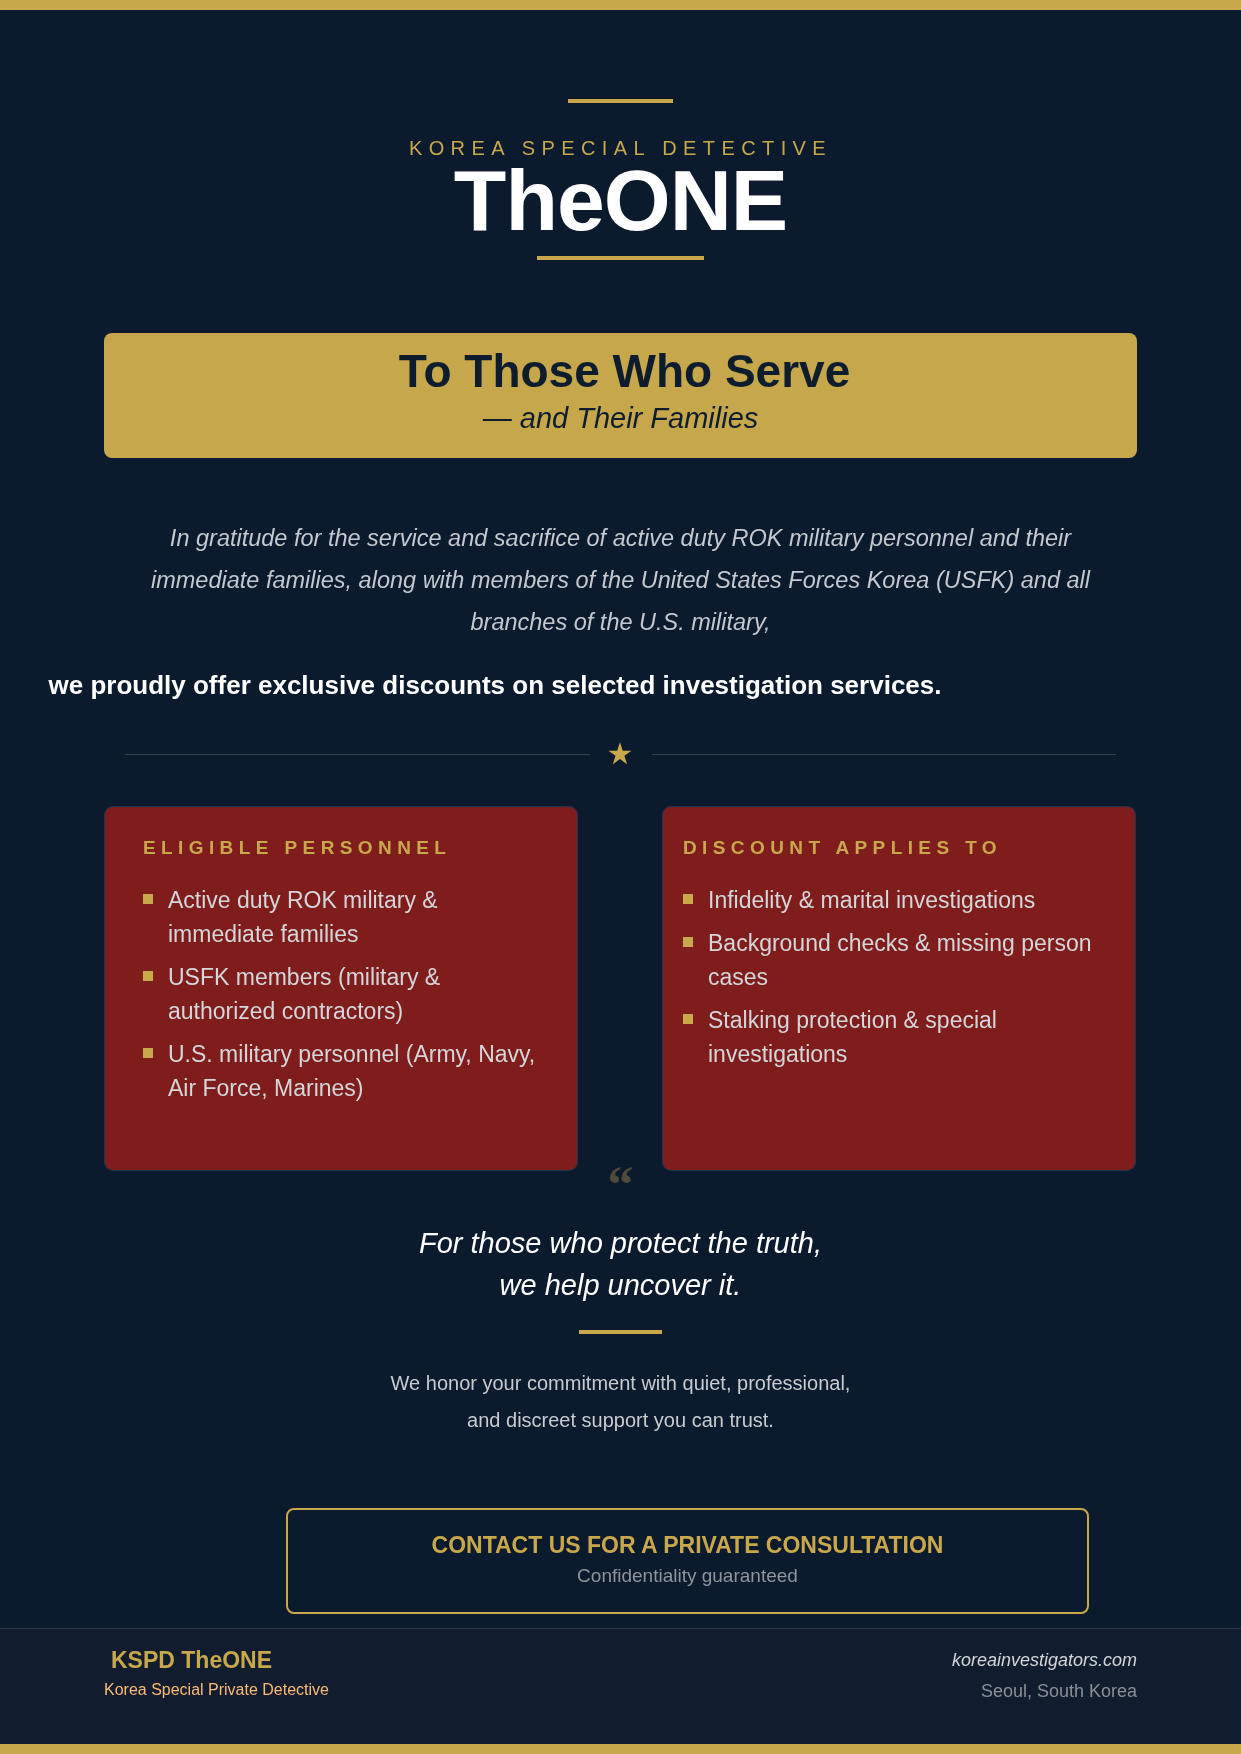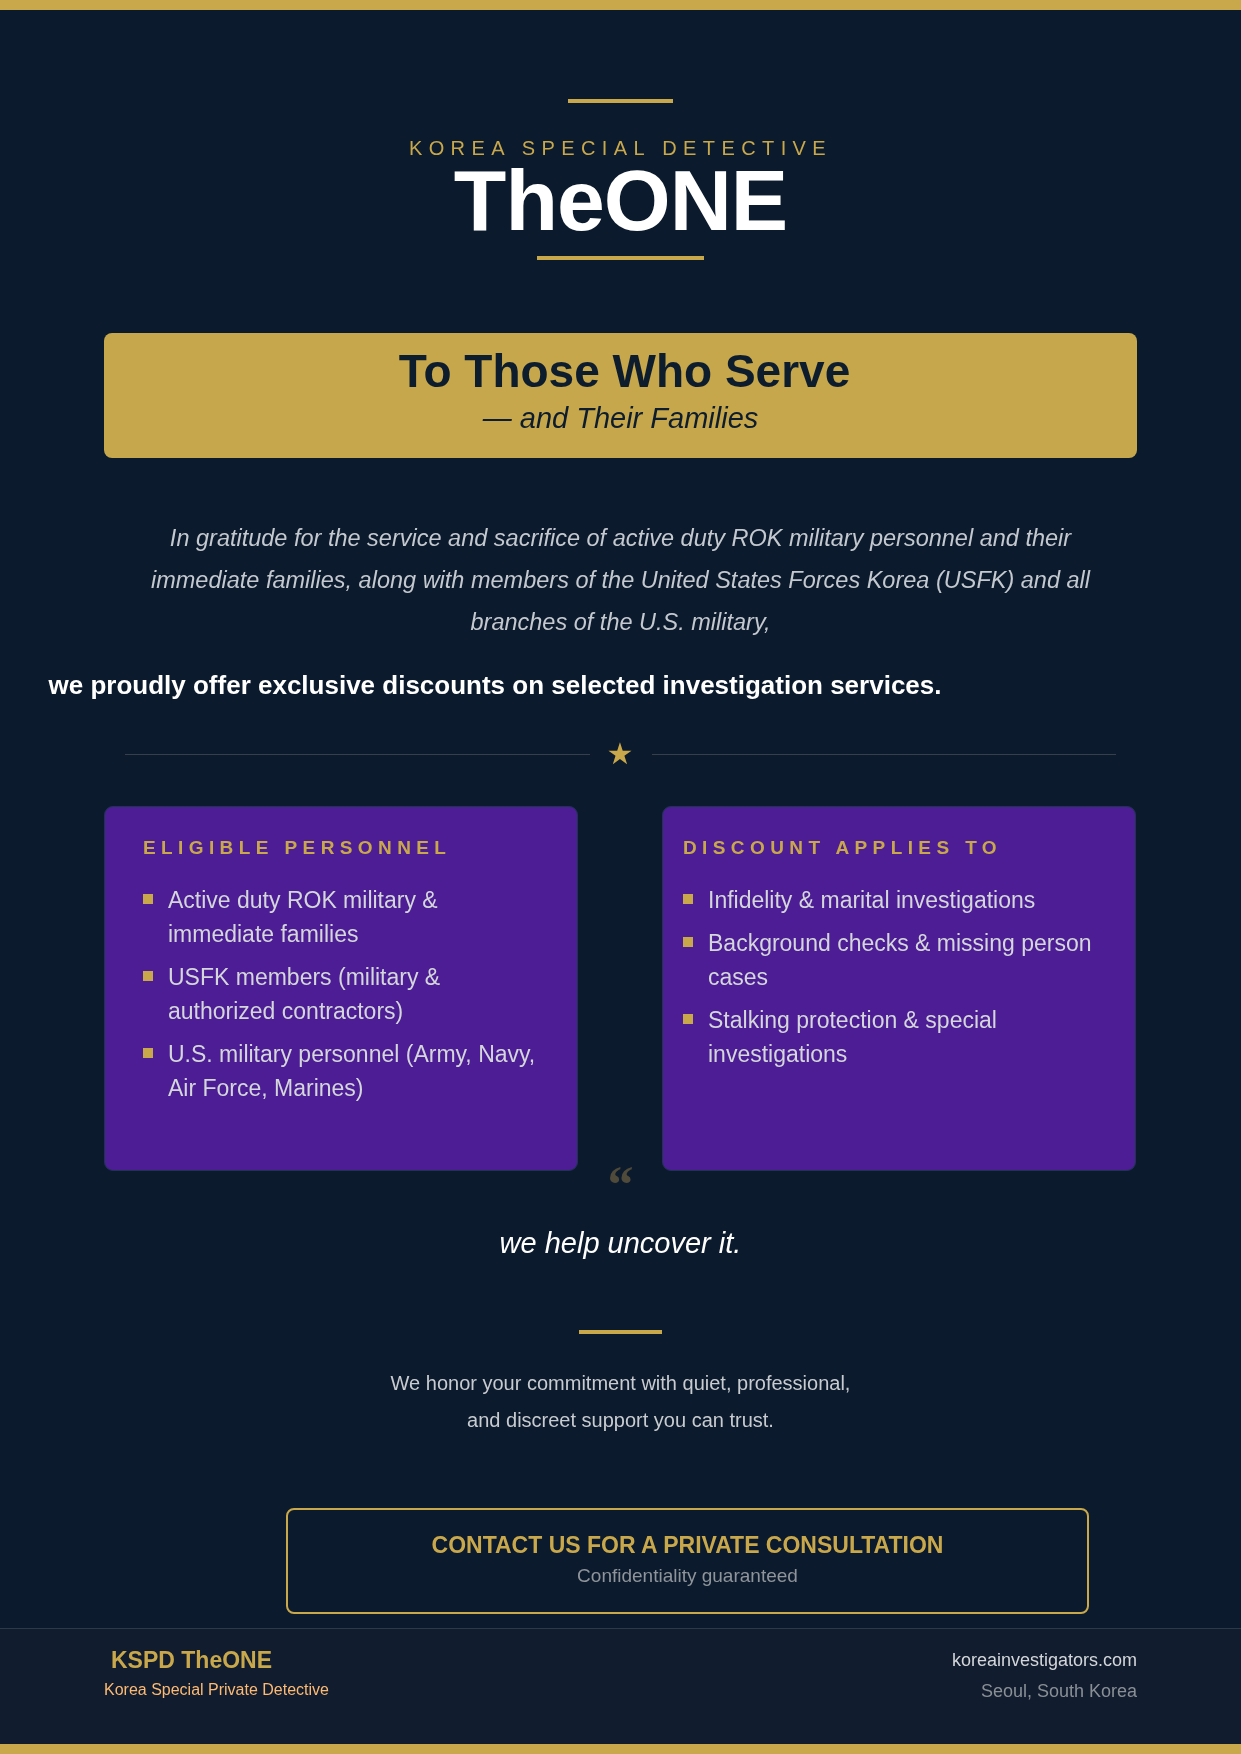--- a/index.html
+++ b/index.html
@@ -45,7 +45,7 @@
 
     .card {
       position: absolute; top: 806px; width: 474px; height: 365px;
-      background: #4c1d95; border: 1px solid #1f3450; border-radius: 9px;
+      background: #7f1d1d; border: 1px solid #1f3450; border-radius: 9px;
       padding: 28px 38px;
     }
     .card-left { left: 104px; }

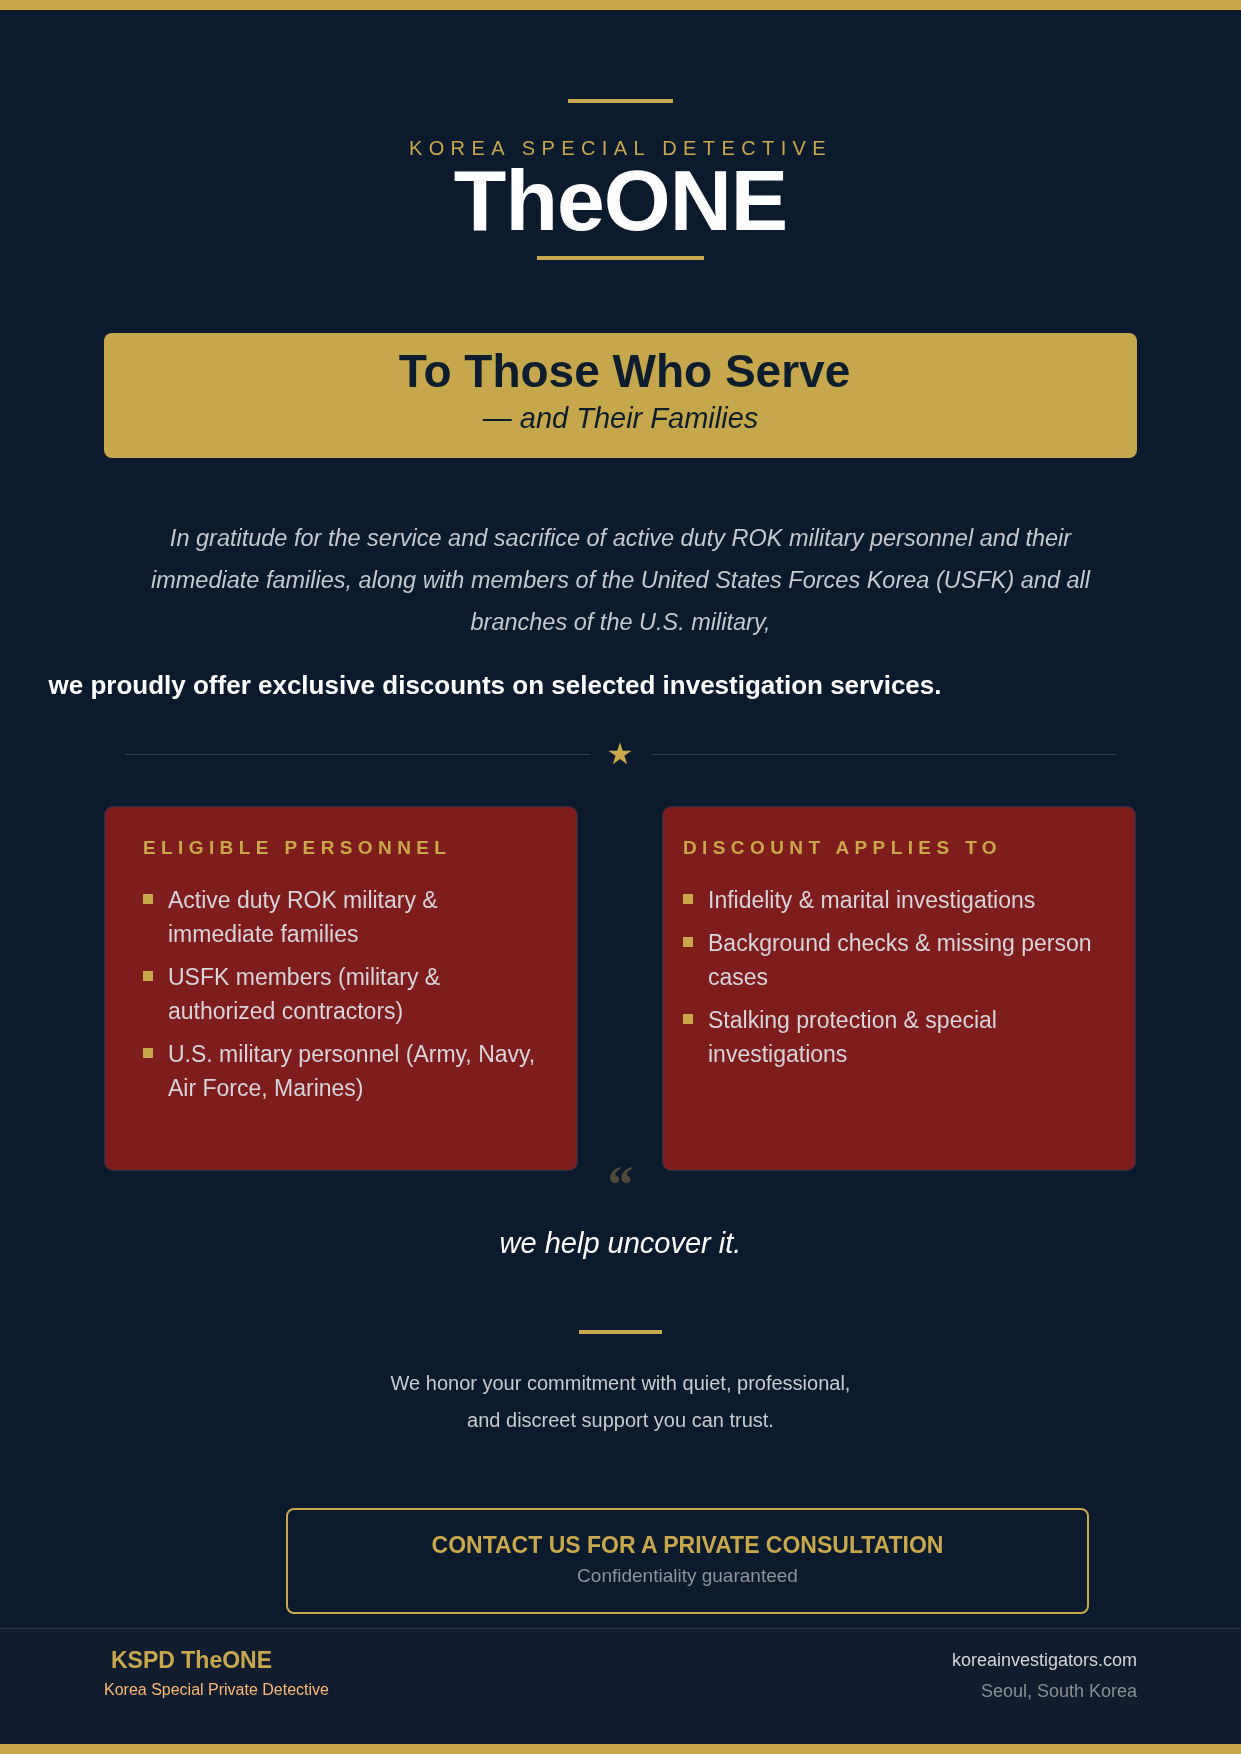--- a/index.html
+++ b/index.html
@@ -142,6 +142,7 @@
 
 <div class="quote-mark">“</div>
 <div class="quote">
+  <div>For those who protect the truth,</div>
   <div>we help uncover it.</div>
 </div>
 <div class="quote-rule"></div>

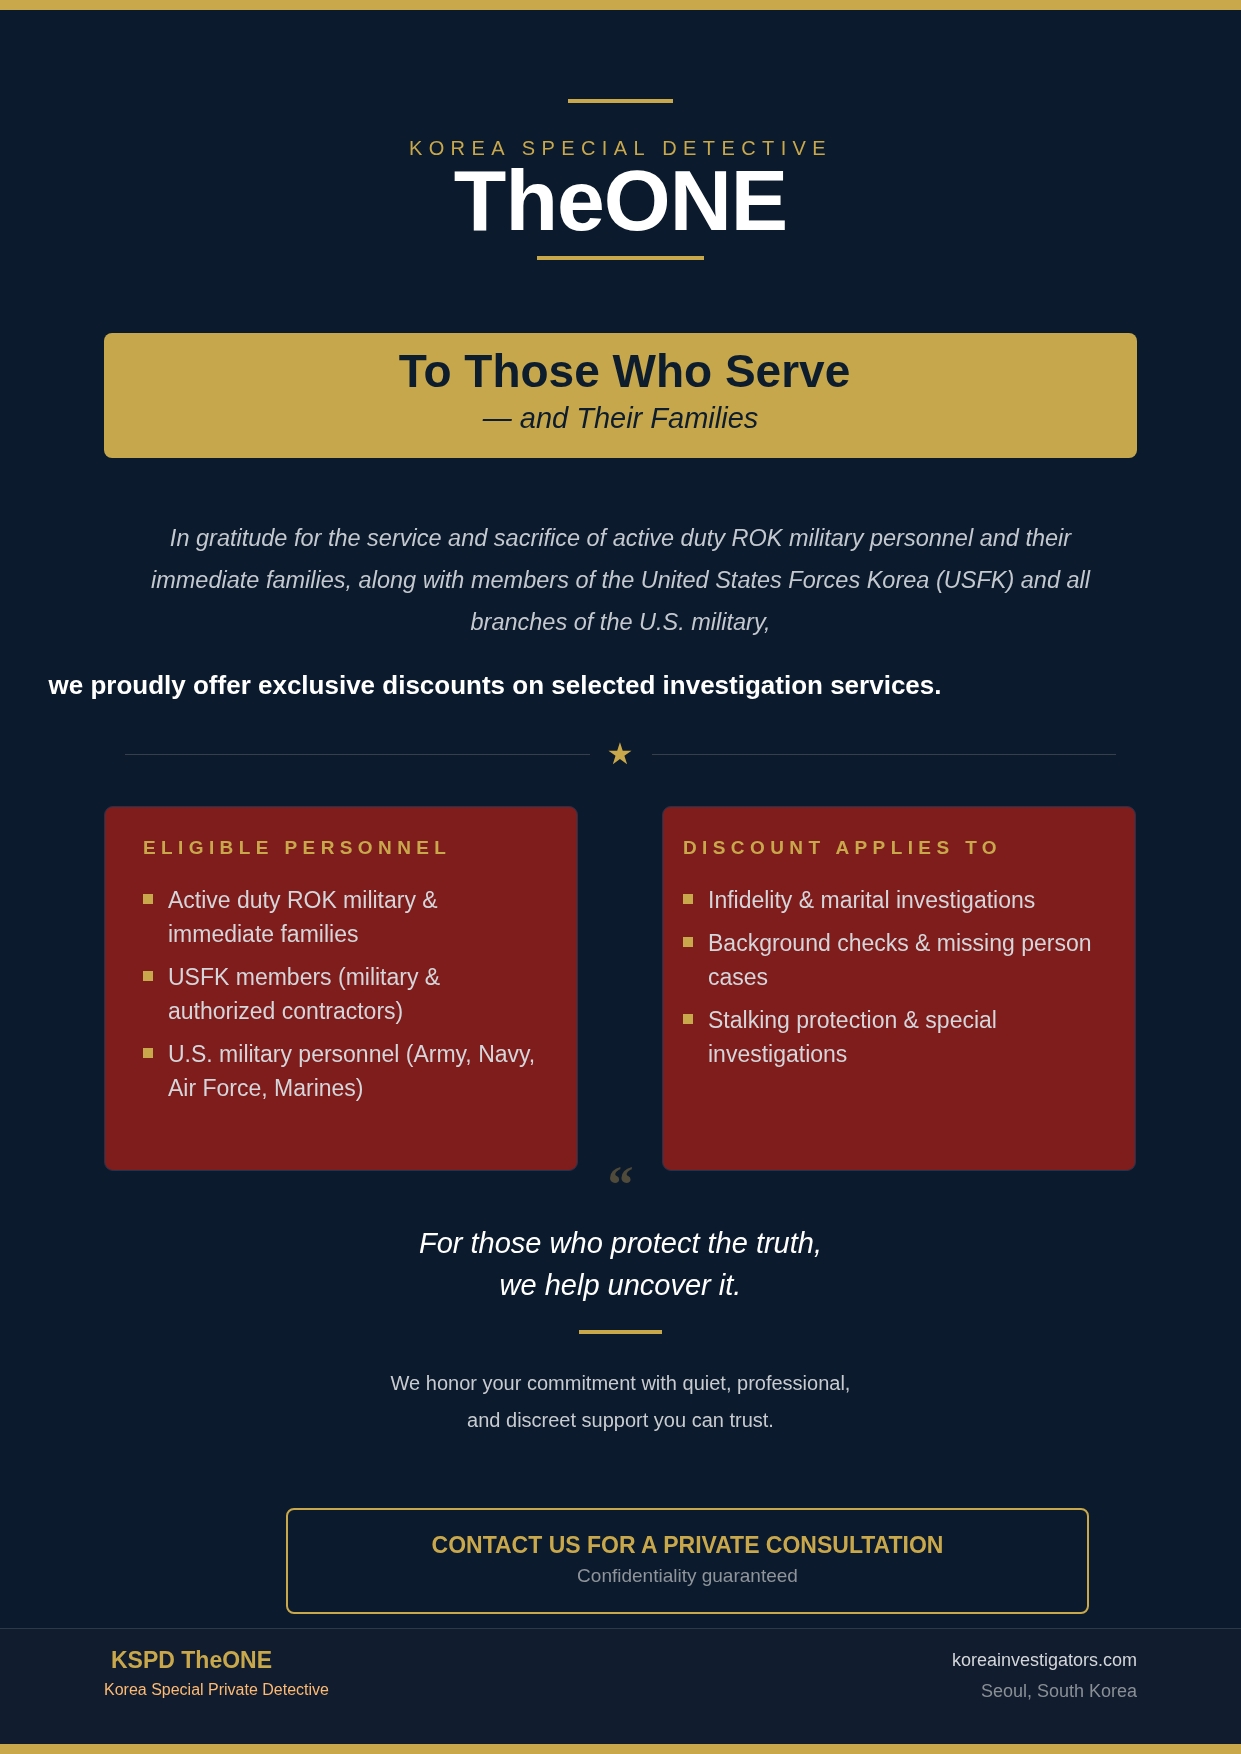--- a/index.html
+++ b/index.html
@@ -79,7 +79,7 @@
     }
     .footer-brand { position: absolute; left: 111px; top: 18px; color: #c9a84c; font-size: 23px; font-weight: bold; }
     .footer-tagline { position: absolute; left: 104px; top: 52px; color: #fdba74; font-size: 16px; }
-    .footer-site { position: absolute; right: 104px; top: 21px; color: #d4d6da; font-size: 18px; }
+    .footer-site { position: absolute; right: 104px; top: 21px; color: #d4d6da; font-size: 18px; font-style: italic; }
     .footer-location { position: absolute; right: 104px; top: 52px; color: #8a8f96; font-size: 18px; text-align: center; }
   </style>
 </head>

